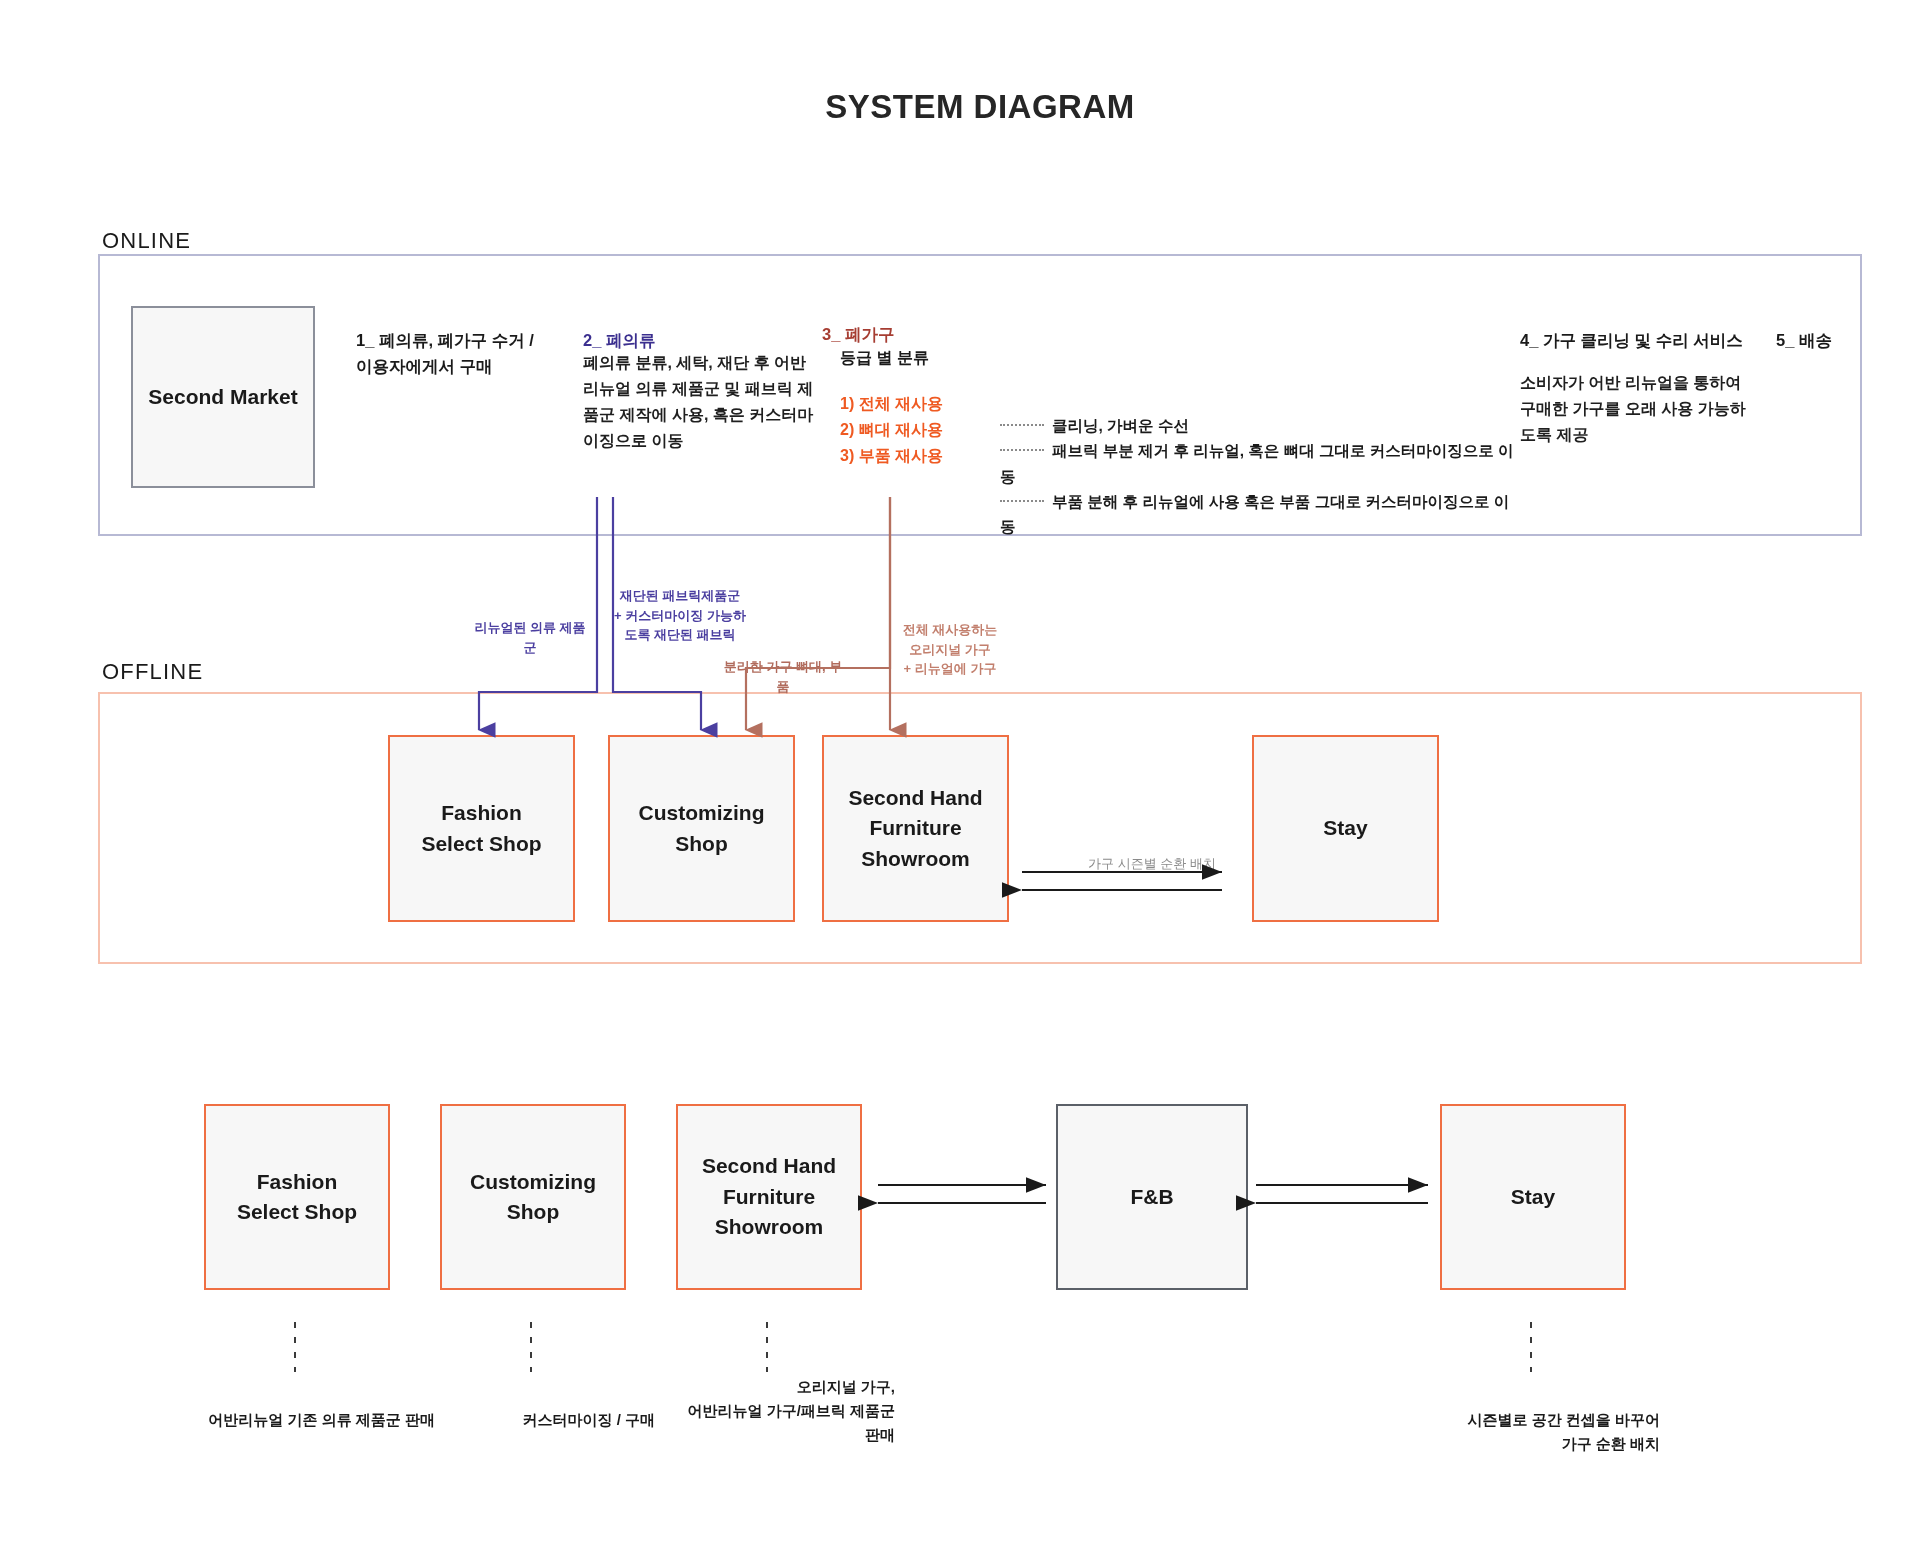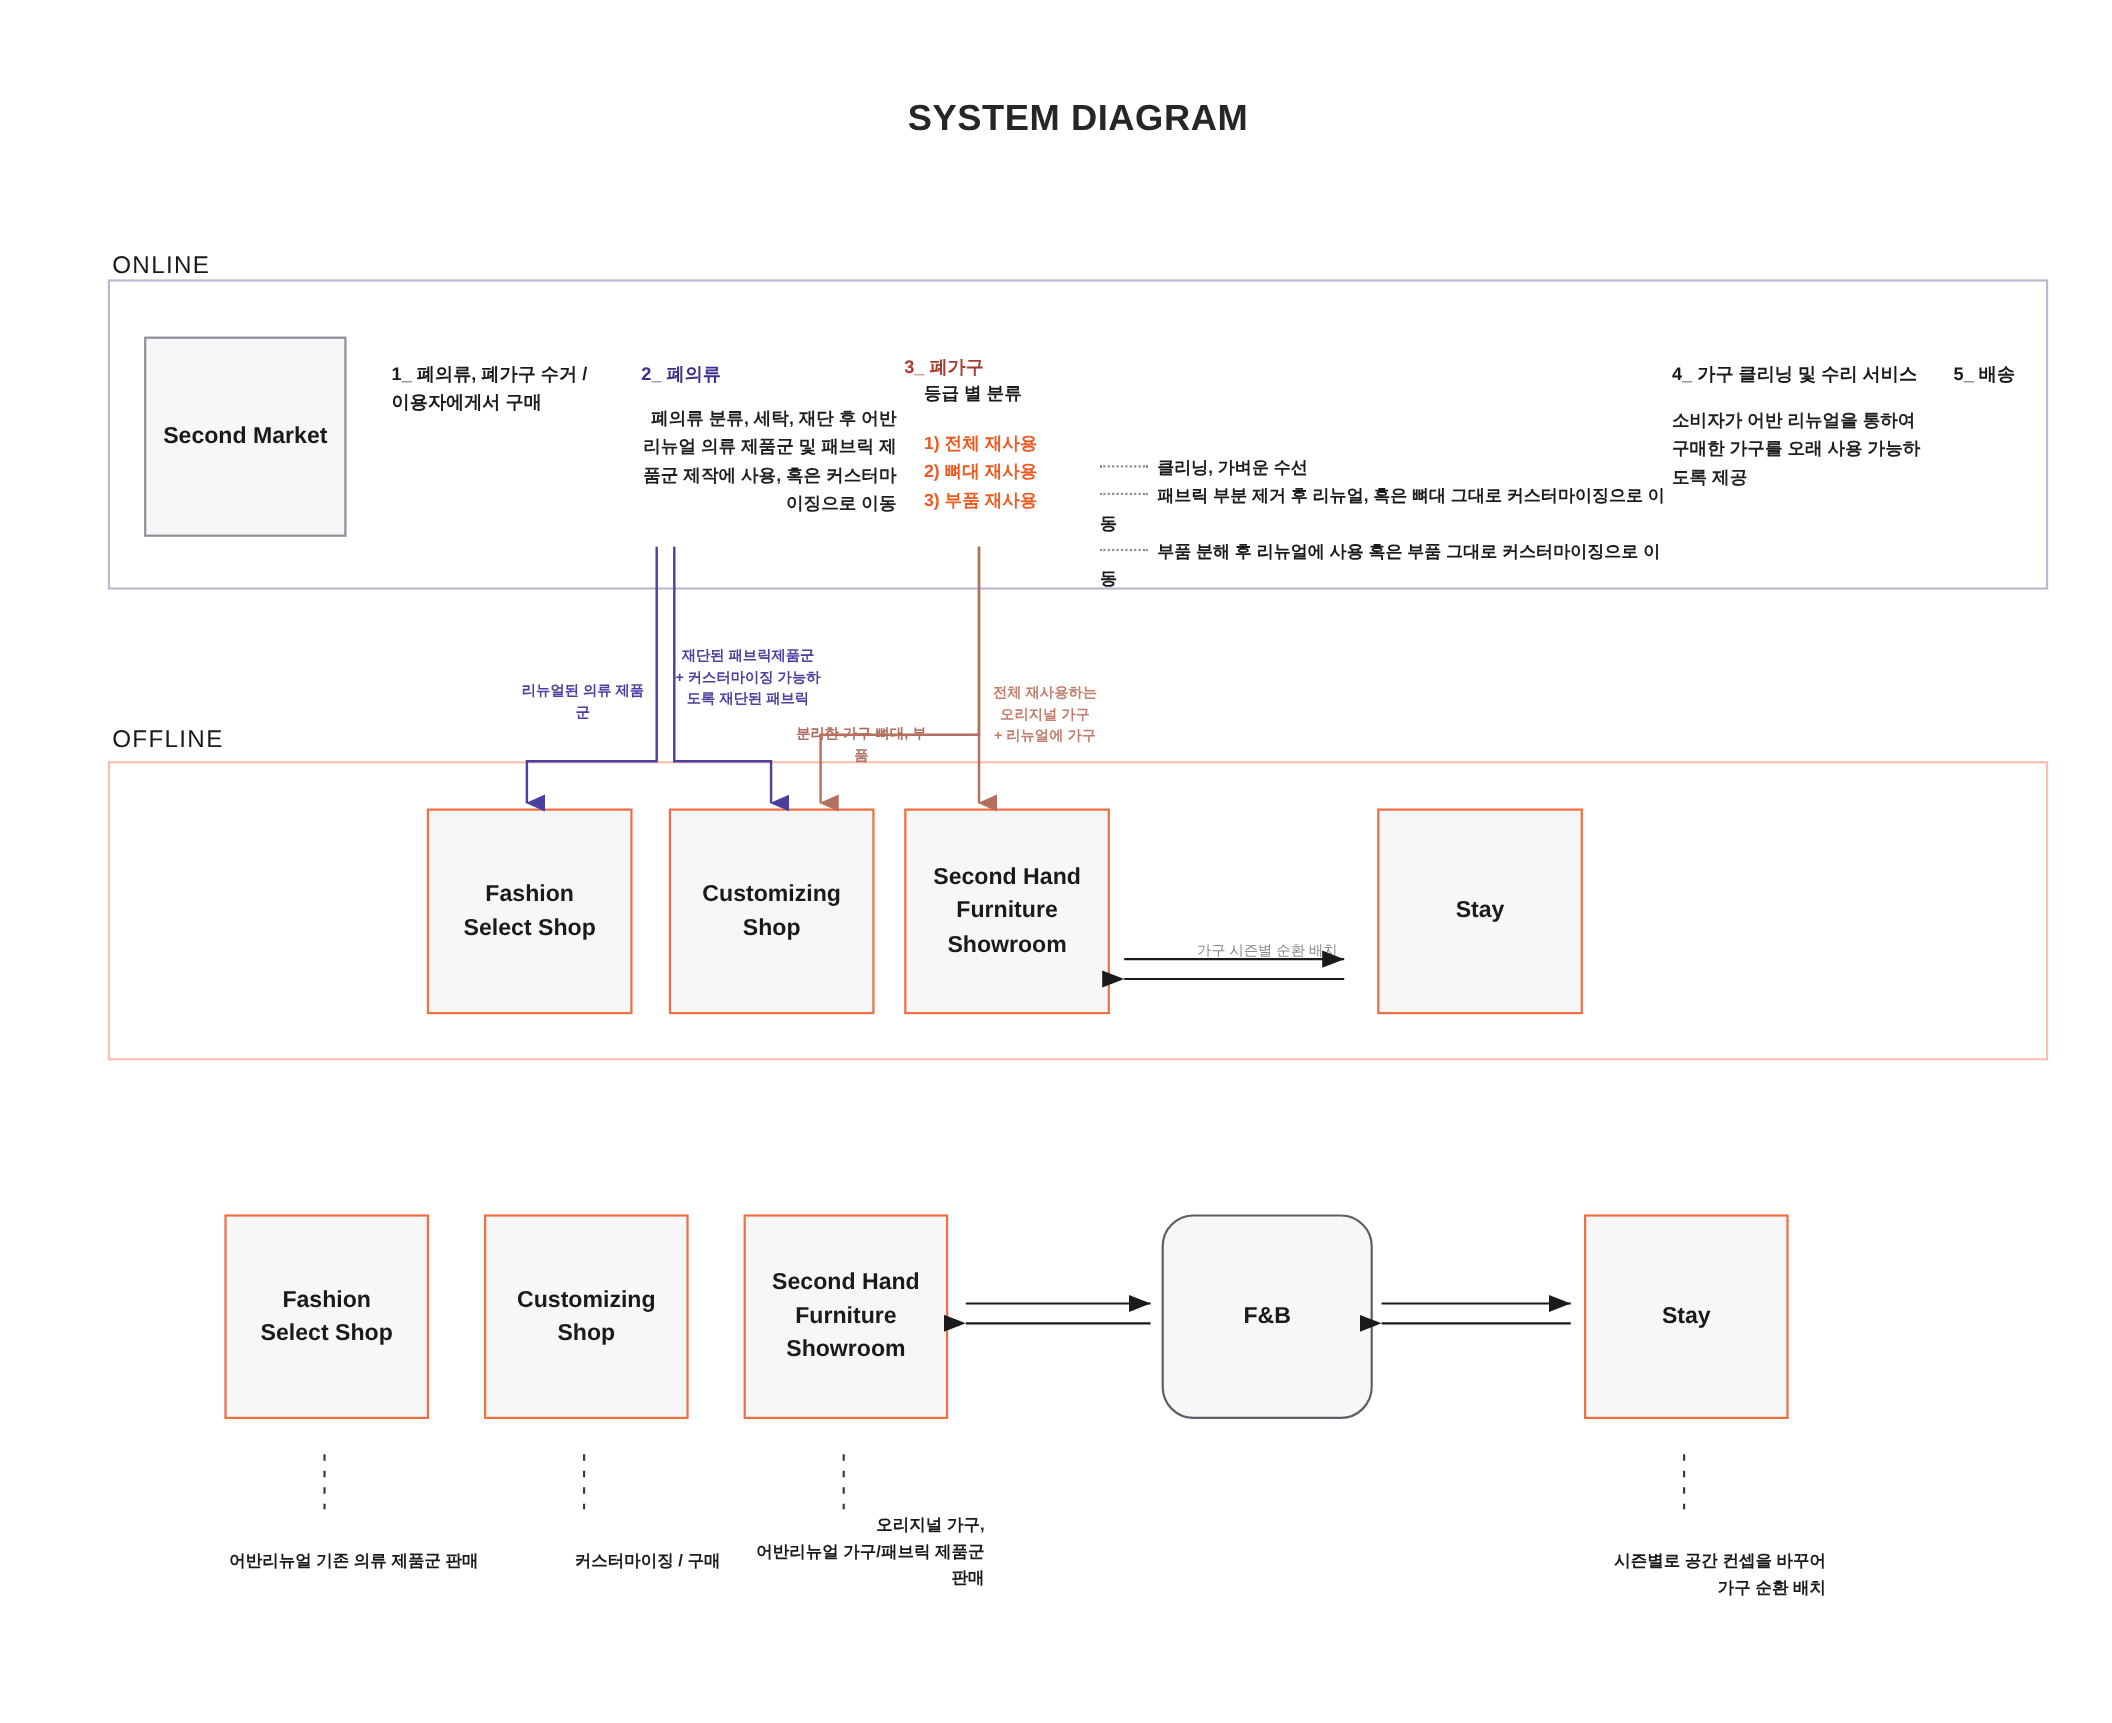--- a/index.html
+++ b/index.html
@@ -68,7 +68,7 @@
 
   #step1{left:356px;top:328px;width:230px;}
   #step2-head{left:583px;top:328px;width:230px;}
-  #step2-body{left:583px;top:368px;width:232px;text-align:right;}
+  #step2-body{left:583px;top:350px;width:232px;}
   #step3-head{left:822px;top:322px;width:180px;}
   #step3-sub{left:840px;top:348px;width:200px;font-size:16px;font-weight:bold;}
   #reuse-list{left:840px;top:391px;width:120px;font-size:16px;font-weight:bold;line-height:1.63;}

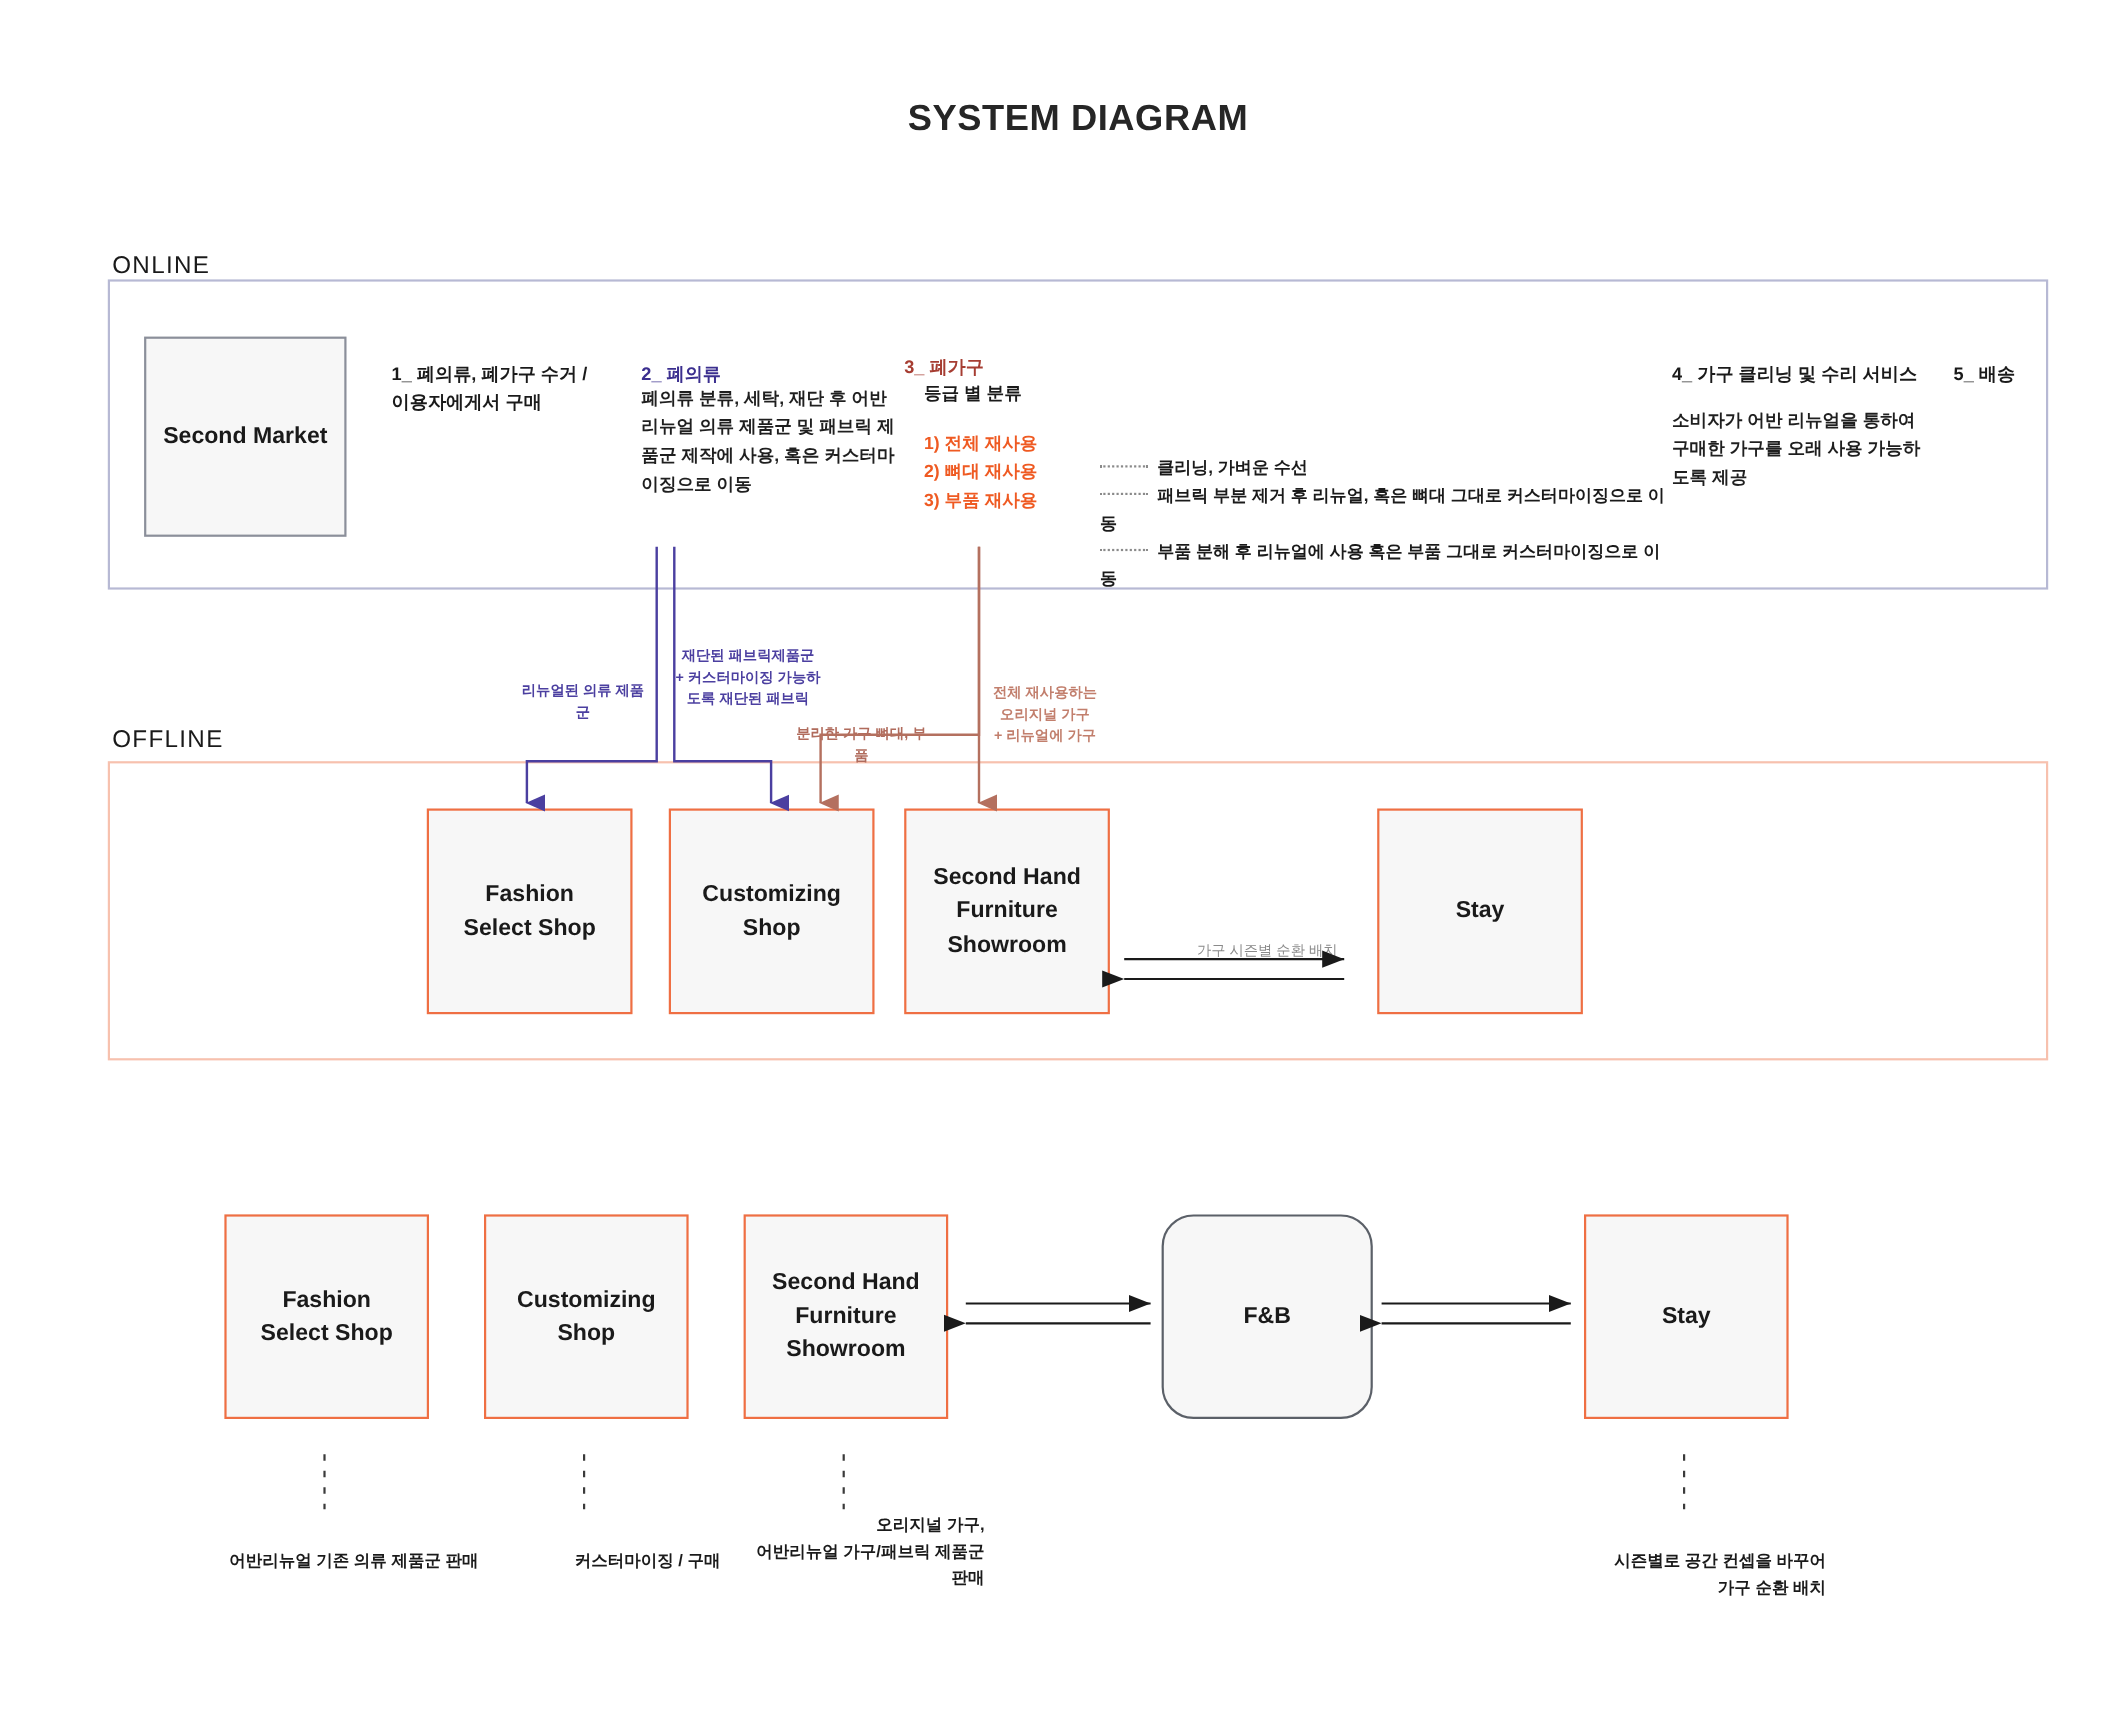--- a/index.html
+++ b/index.html
@@ -162,7 +162,7 @@
 <div class="abs box box-orange bot-box" id="bot-shf" style="white-space:pre-line;">Second Hand
 Furniture
 Showroom</div>
-<div class="abs box box-dark bot-box" id="bot-fnb" style="white-space:pre-line;border-radius:29px;">F&amp;B</div>
+<div class="abs box box-dark bot-box" id="bot-fnb" style="white-space:pre-line;">F&amp;B</div>
 <div class="abs box box-orange bot-box" id="bot-stay" style="white-space:pre-line;">Stay</div>
 
 <div class="abs cap" id="cap1" style="white-space:pre-line;">어반리뉴얼 기존 의류 제품군 판매</div>

